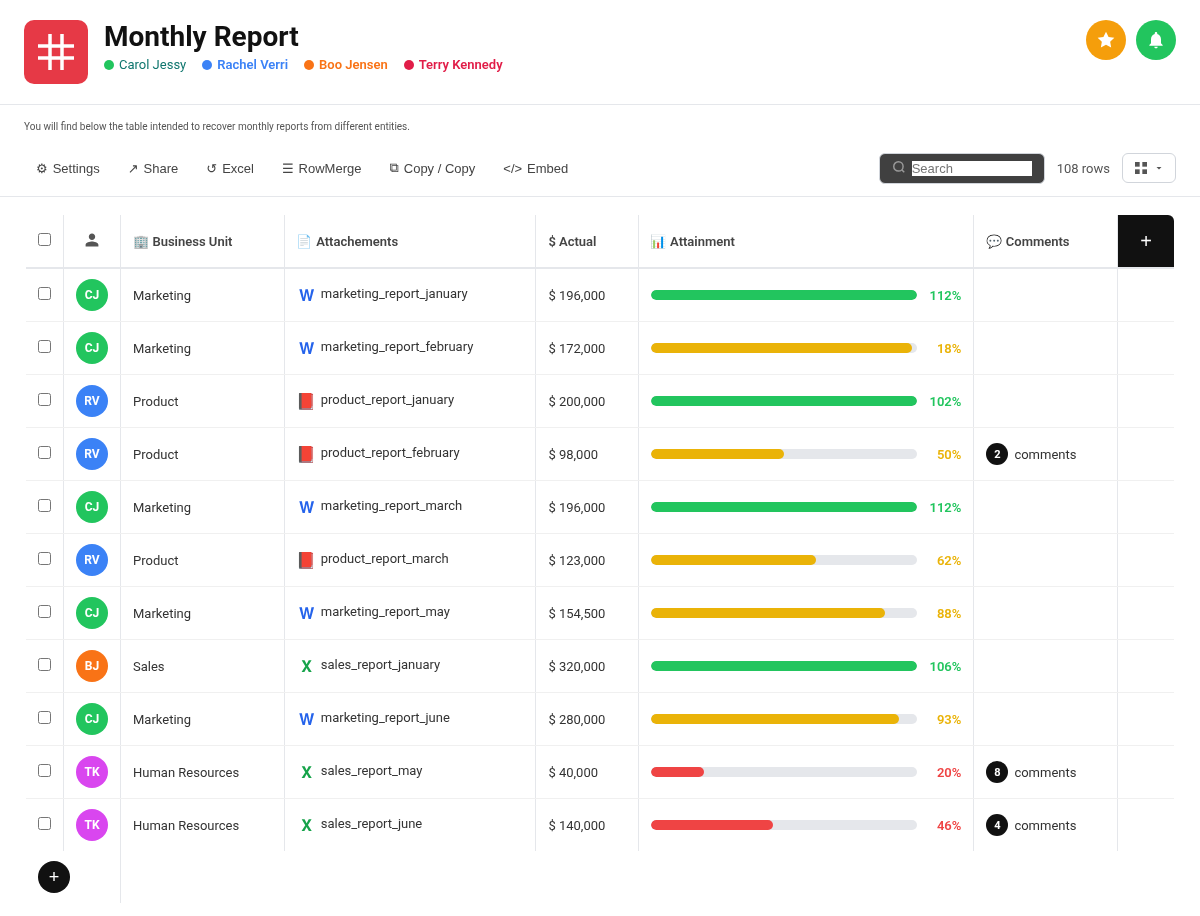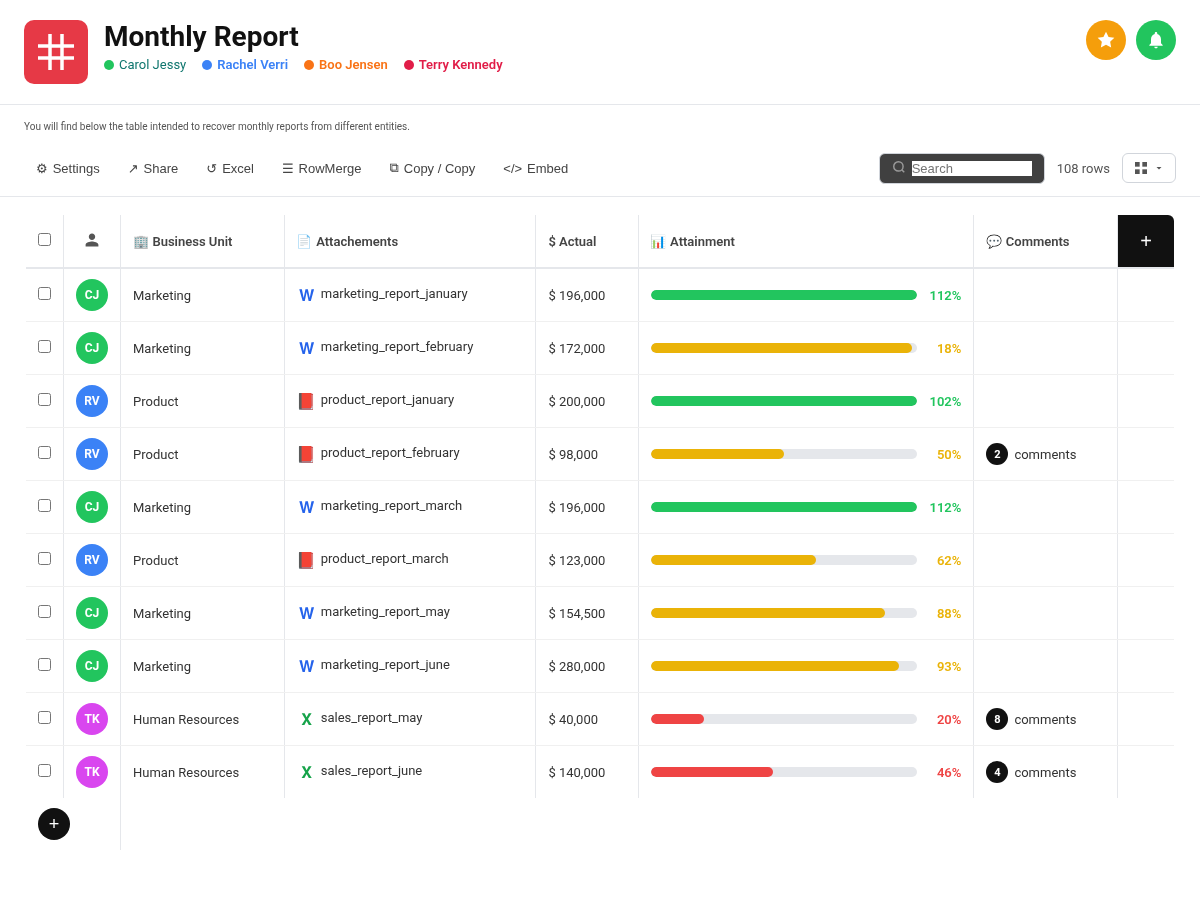--- a/index.html
+++ b/index.html
@@ -331,6 +331,23 @@
         </tr>
         <tr>
           <td class="td-check"><input type="checkbox" style=""></td>
+          <td class="td-avatar"><div class="avatar av-bj">BJ</div></td>
+          <td>Sales</td>
+          <td><span class="file-icon file-excel">𝐗</span>sales_report_january</td>
+          <td>$ 320,000</td>
+          <td>
+            <div class="bar-container">
+              <div class="bar-track">
+                <div class="bar-fill bar-green" style="width: 100%;"></div>
+              </div>
+              <span class="bar-pct pct-green">106%</span>
+            </div>
+          </td>
+          <td></td>
+          <td></td>
+        </tr>
+        <tr>
+          <td class="td-check"><input type="checkbox" style=""></td>
           <td class="td-avatar"><div class="avatar av-cj">CJ</div></td>
           <td>Marketing</td>
           <td><span class="file-icon file-word">𝐖</span>marketing_report_june</td>

